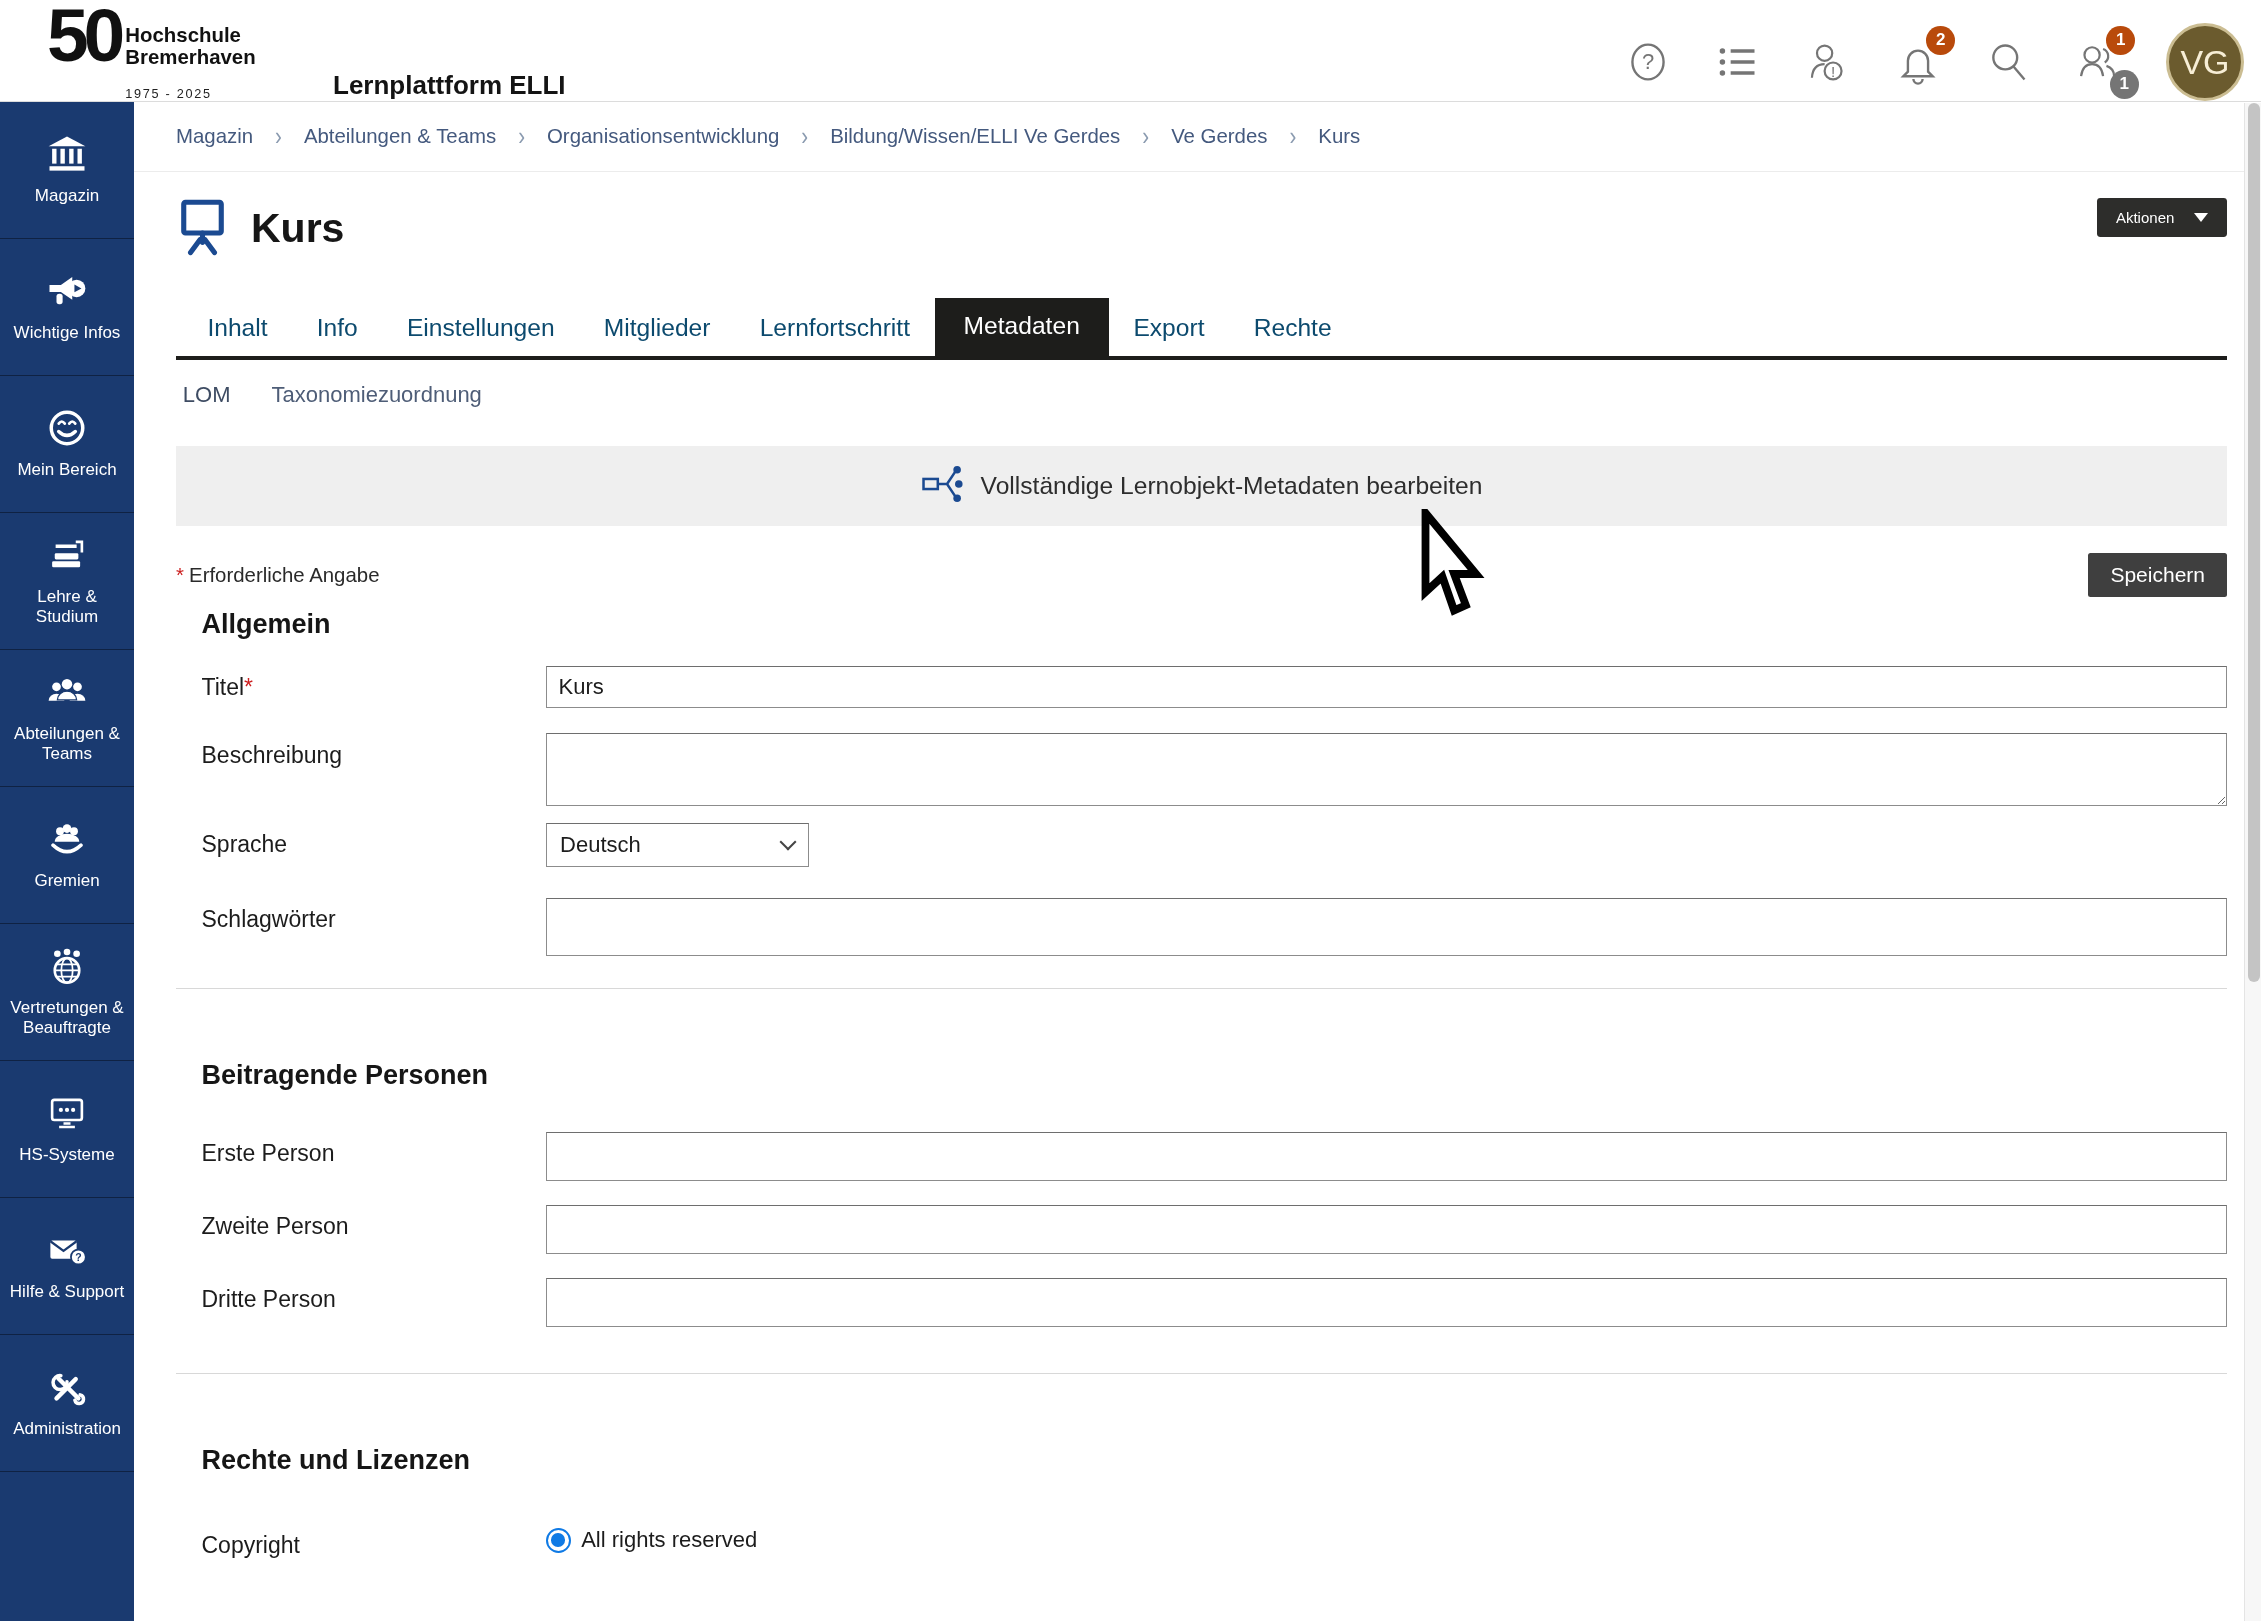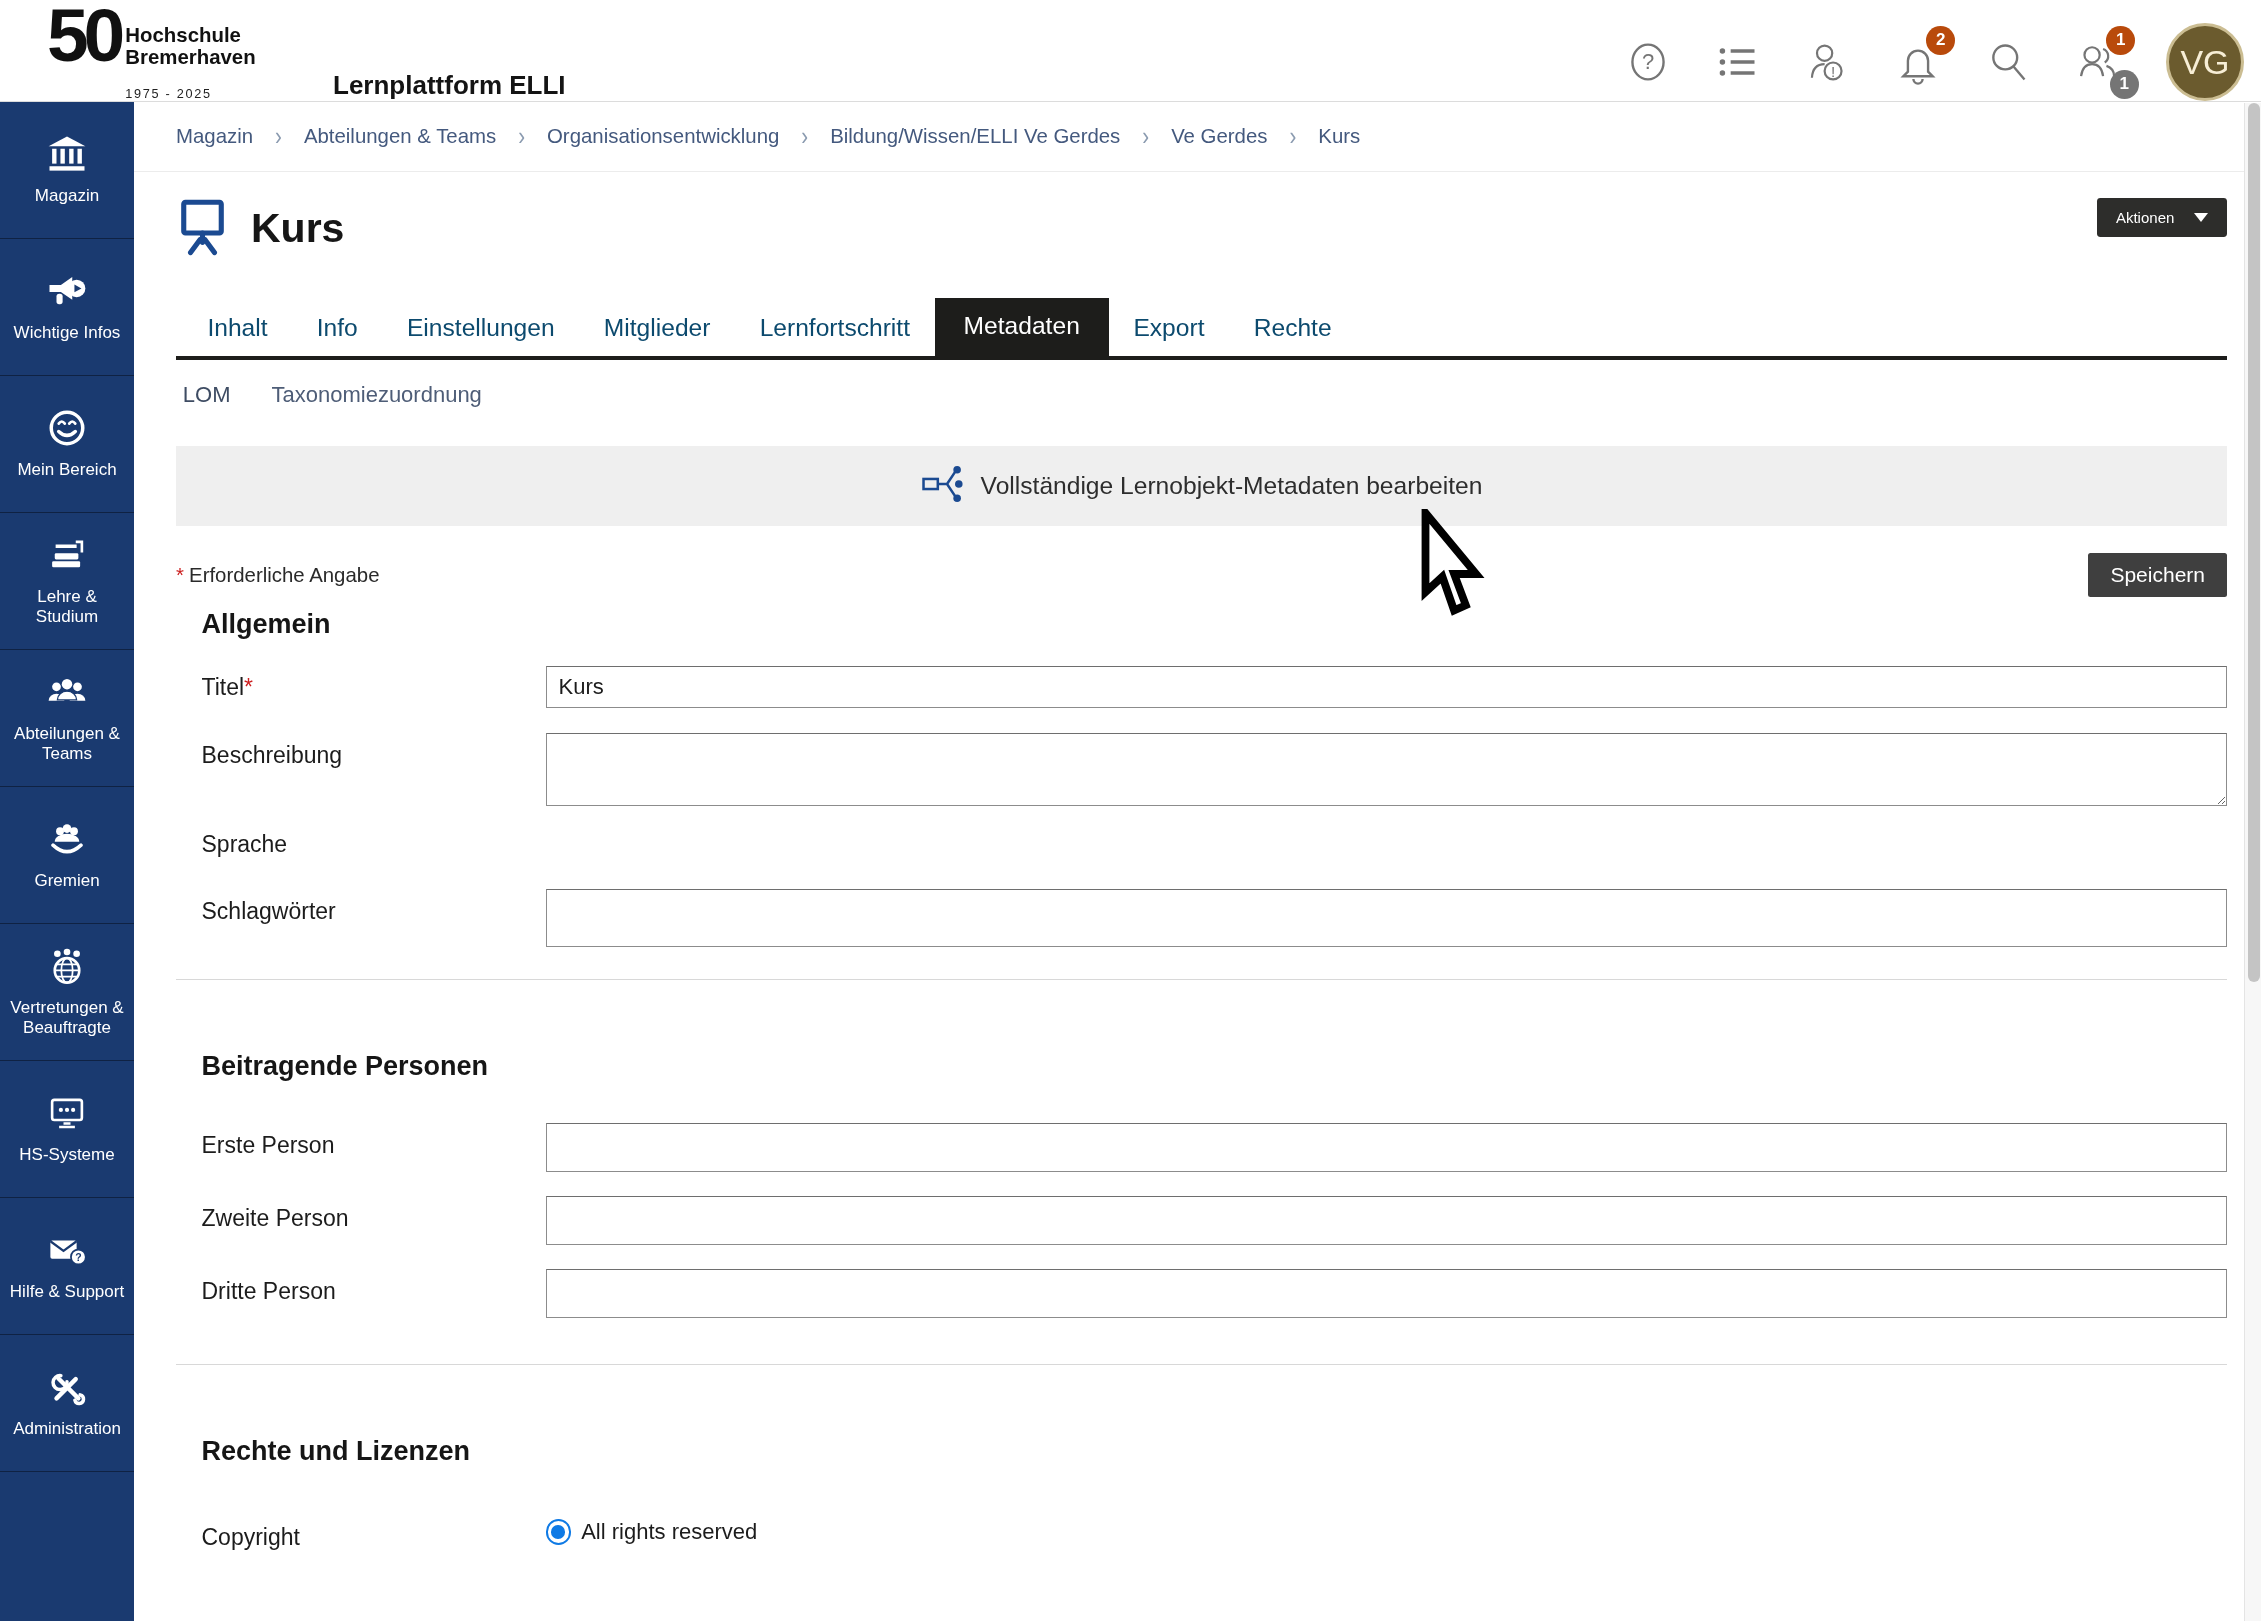--- a/index.html
+++ b/index.html
@@ -376,6 +376,12 @@
 
         <div class="form-row" style="margin-top:13.6px">
           <div class="form-label">Sprache</div>
+          <div class="form-field">
+            <div class="select-box">
+              <span>Deutsch</span>
+              <span class="chev"></span>
+            </div>
+          </div>
         </div>
 
         <div class="form-row" style="margin-top:31px">

